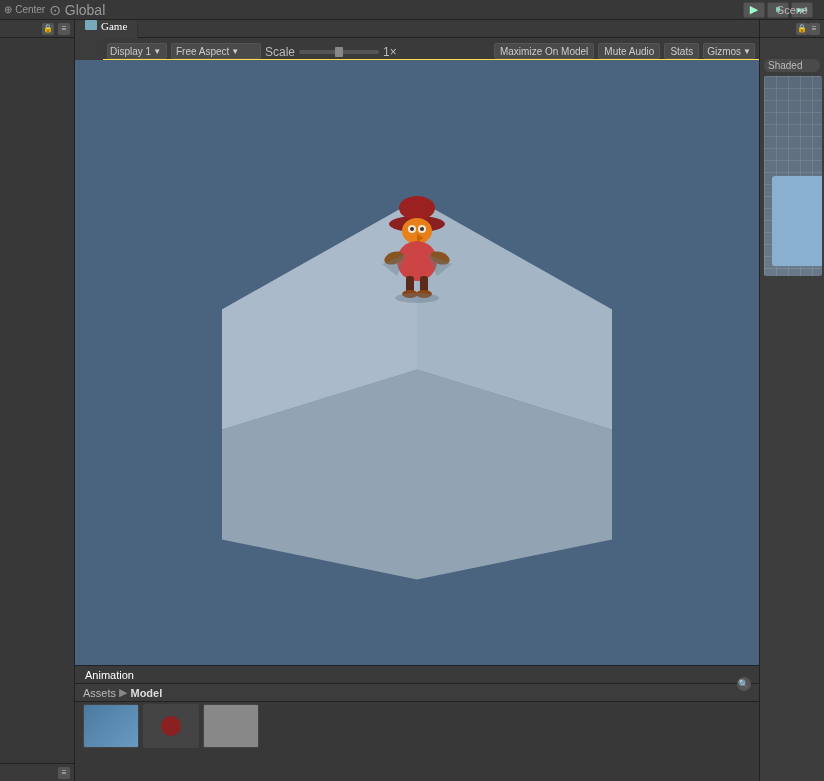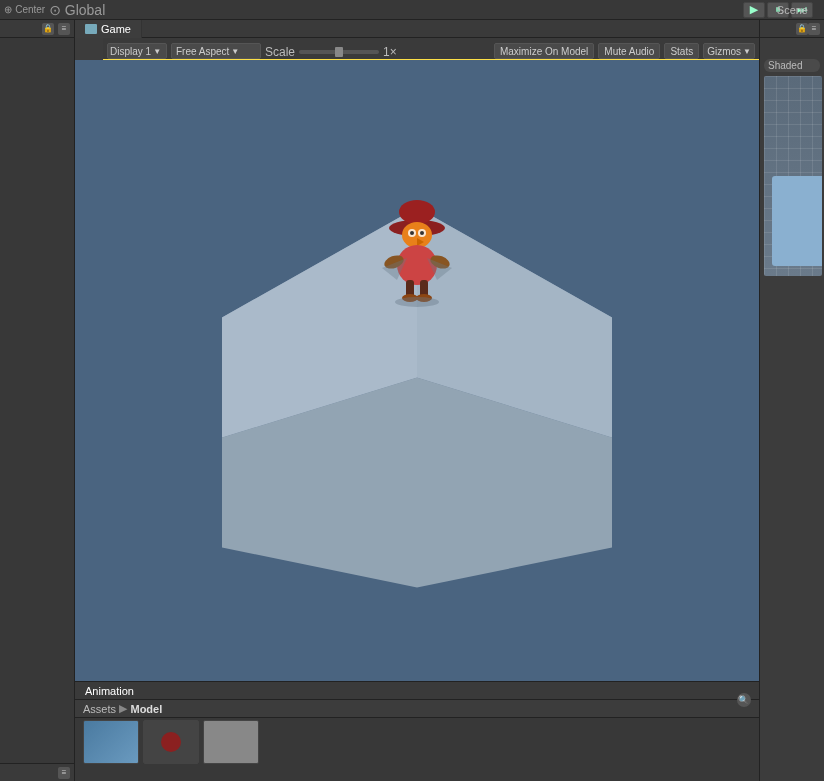--- a/index.html
+++ b/index.html
@@ -110,13 +110,14 @@
       height: 18px;
       padding: 0 10px;
       display: flex;
-      align-items: center;
+      align-items: flex-start;
       gap: 4px;
       cursor: pointer;
       font-size: 11px;
       background: #4d4d4d;
       border-right: 1px solid #333;
       color: #ddd;
+      font-family: Liberation Serif, serif;
     }
     .tab.active {
       background: #3d3d3d;

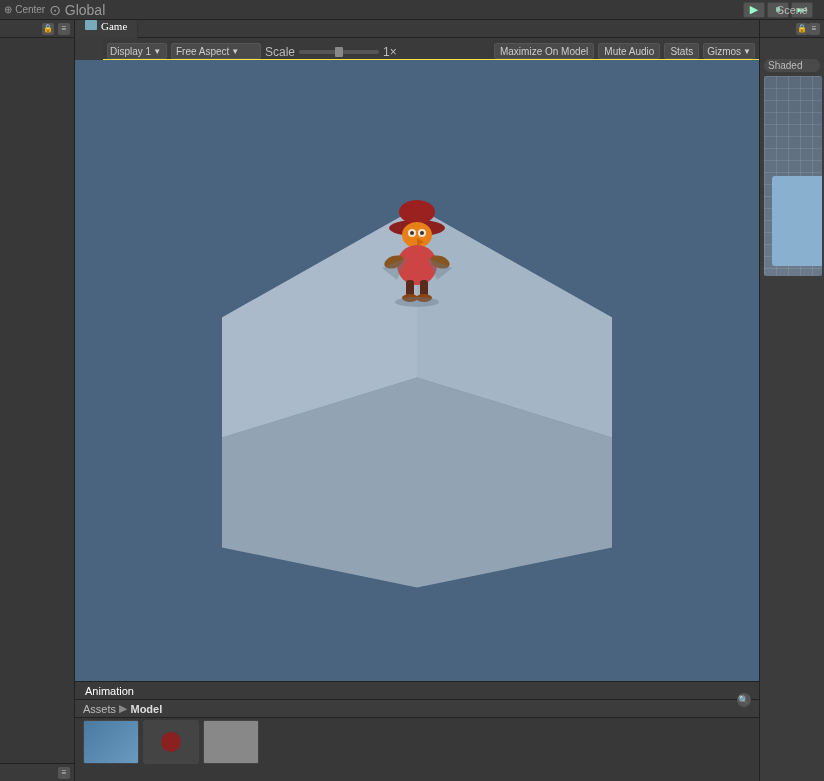--- a/index.html
+++ b/index.html
@@ -492,7 +492,7 @@
       </svg>
     </div>
 
-    <div style="height:100px;background:#383838;border-top:1px solid #222;flex-shrink:0;">
+    <div style="height:116px;background:#383838;border-top:1px solid #222;flex-shrink:0;">
       <div class="bottom-tab-bar">
         <div class="bottom-tab active">Animation</div>
         <div style="position:relative;">

